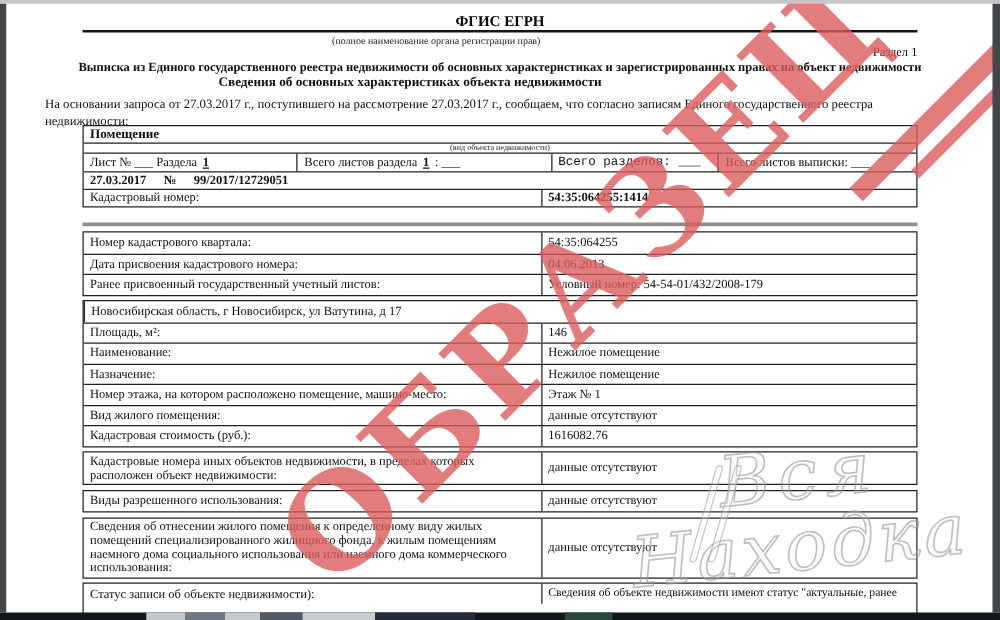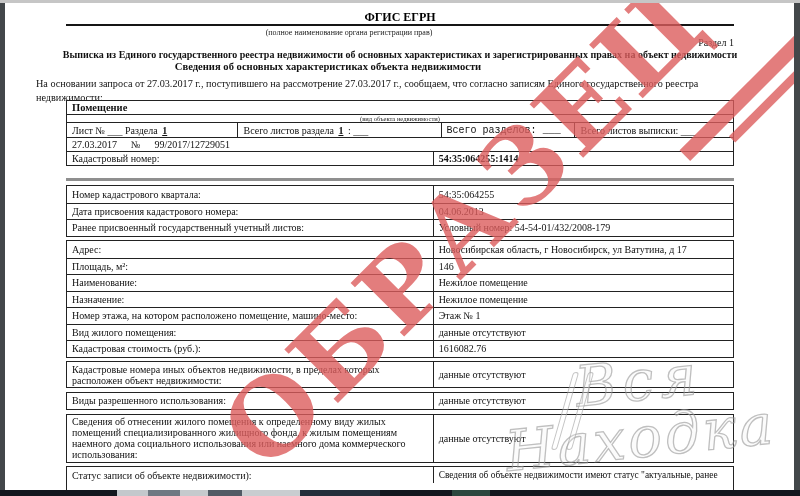--- a/index.html
+++ b/index.html
@@ -44,7 +44,7 @@
   .sheet-cell:nth-child(3){width:20.1%;font-family:Liberation Mono, monospace;}
   .sheet-cell:nth-child(4){width:23.8%;}
   .num{font-weight:bold;text-decoration:underline;margin:0 2px;}
-  .t1-date{display:flex;gap:14px;align-items:center;height:13.5px;padding:0 5px;font-weight:normal;}
+  .t1-date{display:flex;gap:14px;align-items:center;height:13.5px;padding:0 5px;font-weight:bold;}
   .t1-cad{display:flex;height:14px;align-items:center;}
   .t1-cad .lab{width:54.9%;padding:0 5px;box-sizing:border-box;}
   .t1-cad .val{flex:1;border-left:1.5px solid #222;padding:0 5px;font-weight:bold;height:100%;display:flex;align-items:center;}

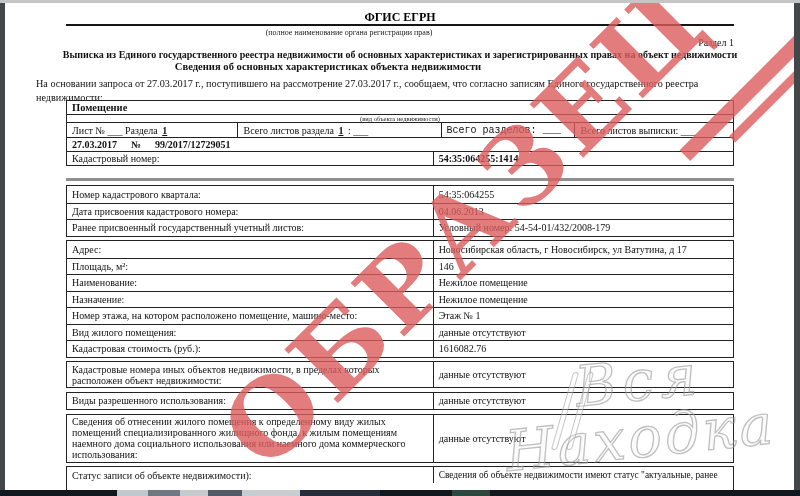--- a/index.html
+++ b/index.html
@@ -129,7 +129,6 @@
       </div>
       <div class="group">
         <div class="g-row">
-          <div class="g-label">Адрес:</div>
           <div class="g-value">Новосибирская область, г Новосибирск, ул Ватутина, д 17</div>
         </div>
         <div class="g-row">

